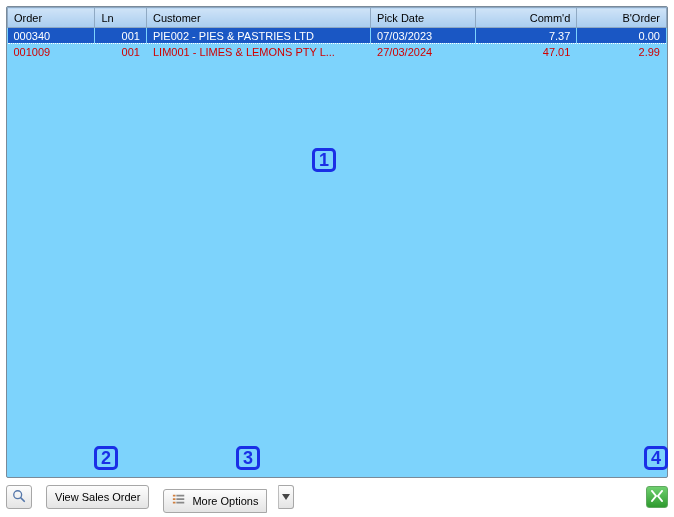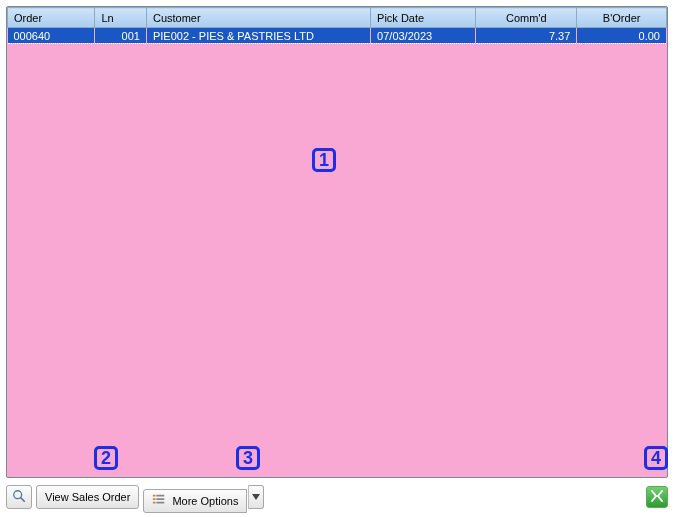--- a/index.html
+++ b/index.html
@@ -19,7 +19,7 @@
     width: 662px; height: 472px;
     border: 1px solid #7a8a99;
     border-radius: 2px;
-    background: #f9a8d4;
+    background: #7dd3fc;
     overflow: hidden;
   }
   .grid {

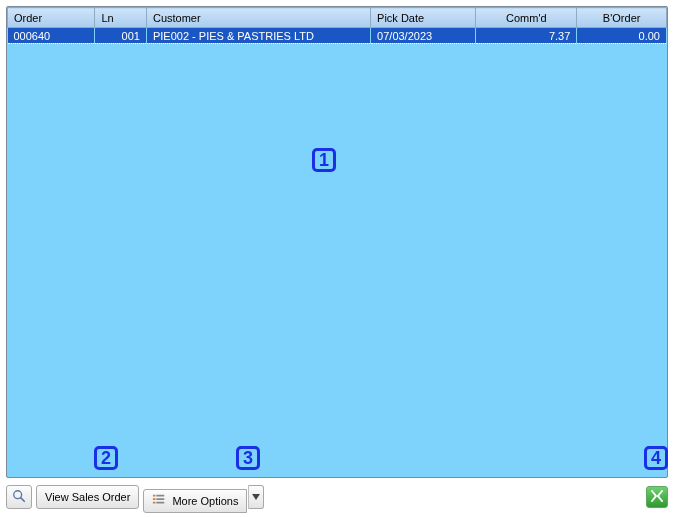--- a/index.html
+++ b/index.html
@@ -38,7 +38,7 @@
     white-space: nowrap;
     overflow: hidden;
   }
-  .grid thead th.right { text-align: center; }
+  .grid thead th.right { text-align: right; }
   .grid thead th.left  { text-align: left; }
   .grid tbody td {
     padding: 1px 6px;

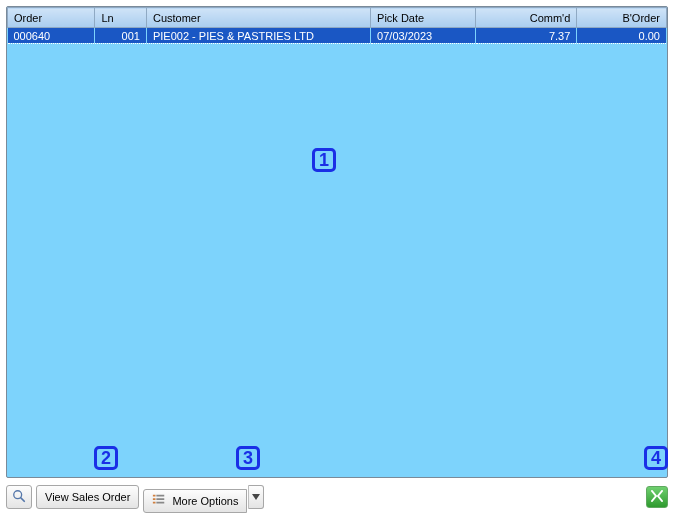--- a/index.html
+++ b/index.html
@@ -150,7 +150,7 @@
       </thead>
       <tbody>
         <tr class="selected">
-          <td>000640</td>
+          <td>000340</td>
           <td class="right">001</td>
           <td>PIE002 - PIES &amp; PASTRIES LTD</td>
           <td>07/03/2023</td>

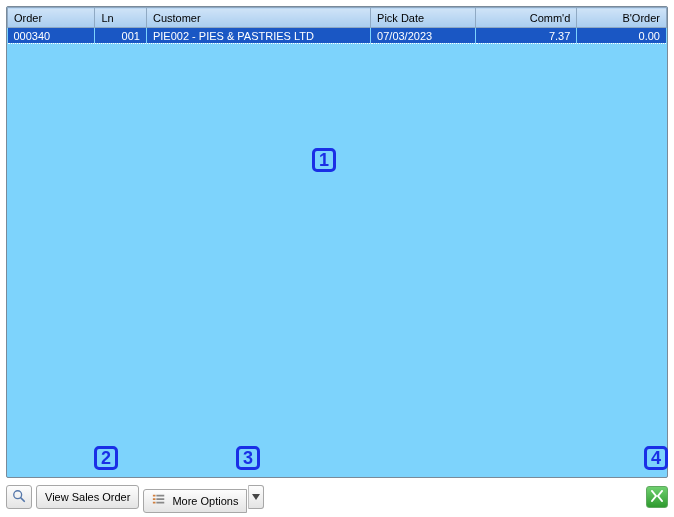--- a/index.html
+++ b/index.html
@@ -157,6 +157,14 @@
           <td class="right">7.37</td>
           <td class="right">0.00</td>
         </tr>
+        <tr class="backorder">
+          <td>001009</td>
+          <td class="right">001</td>
+          <td>LIM001 - LIMES &amp; LEMONS PTY L...</td>
+          <td>27/03/2024</td>
+          <td class="right">47.01</td>
+          <td class="right">2.99</td>
+        </tr>
       </tbody>
     </table>
   </div>

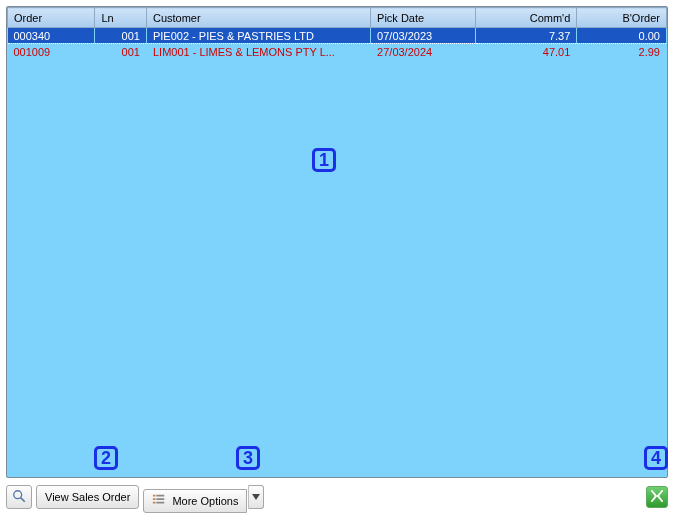--- a/index.html
+++ b/index.html
@@ -85,7 +85,7 @@
     height: 28px;
     display: flex;
     align-items: center;
-    gap: 4px;
+    gap: 14px;
   }
   .btn {
     height: 24px;

